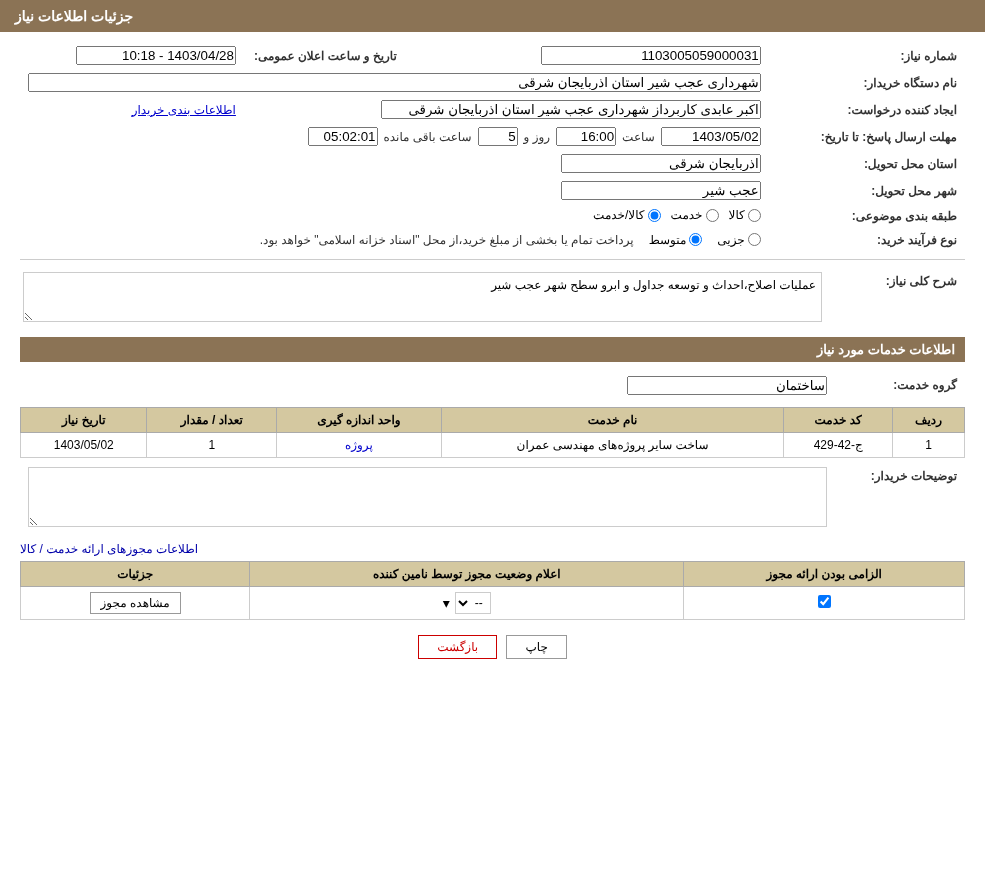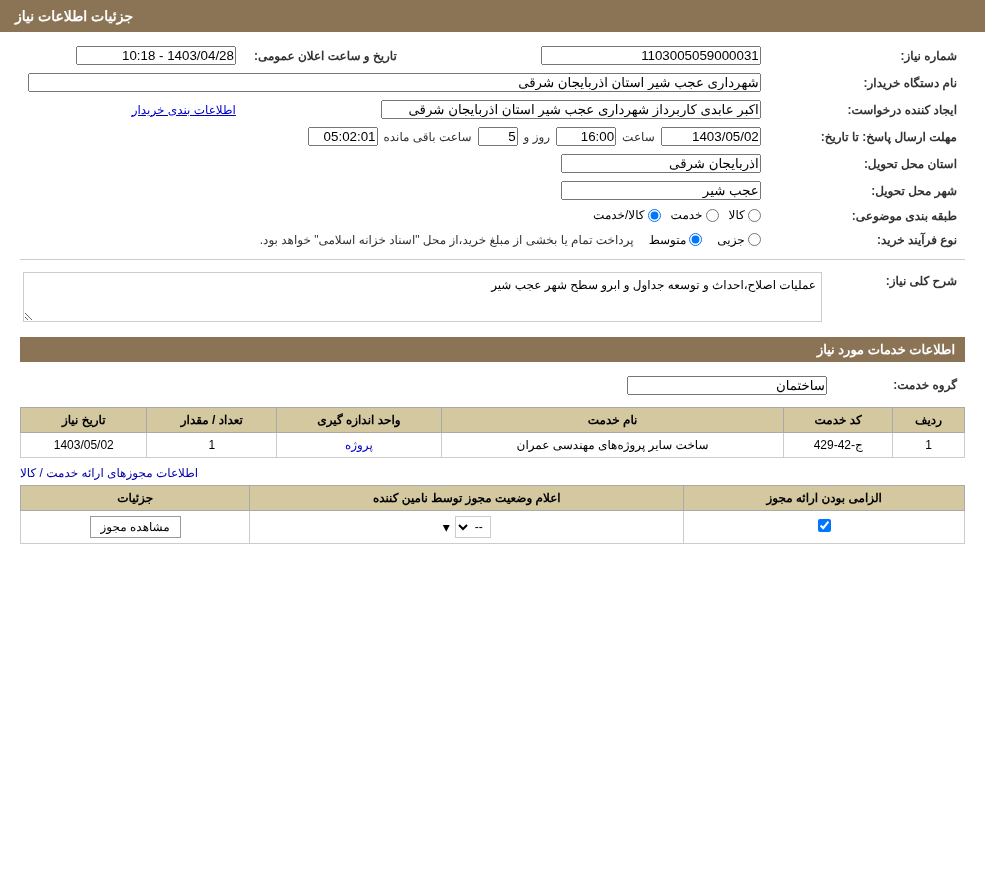--- a/index.html
+++ b/index.html
@@ -346,6 +346,16 @@
         </tbody>
     </table>
 
+    <table class="info-table">
+      <tbody>
+          <tr>
+        <td class="col-label" style="vertical-align:top; padding-top:6px; width:130px;">توضیحات خریدار:</td>
+        <td>
+          <textarea class="notes-area" readonly="" style=""></textarea>
+        </td>
+      </tr>
+    </tbody>
+      </table>
 
     <div class="permissions-section-title">اطلاعات مجوزهای ارائه خدمت / کالا</div>
 

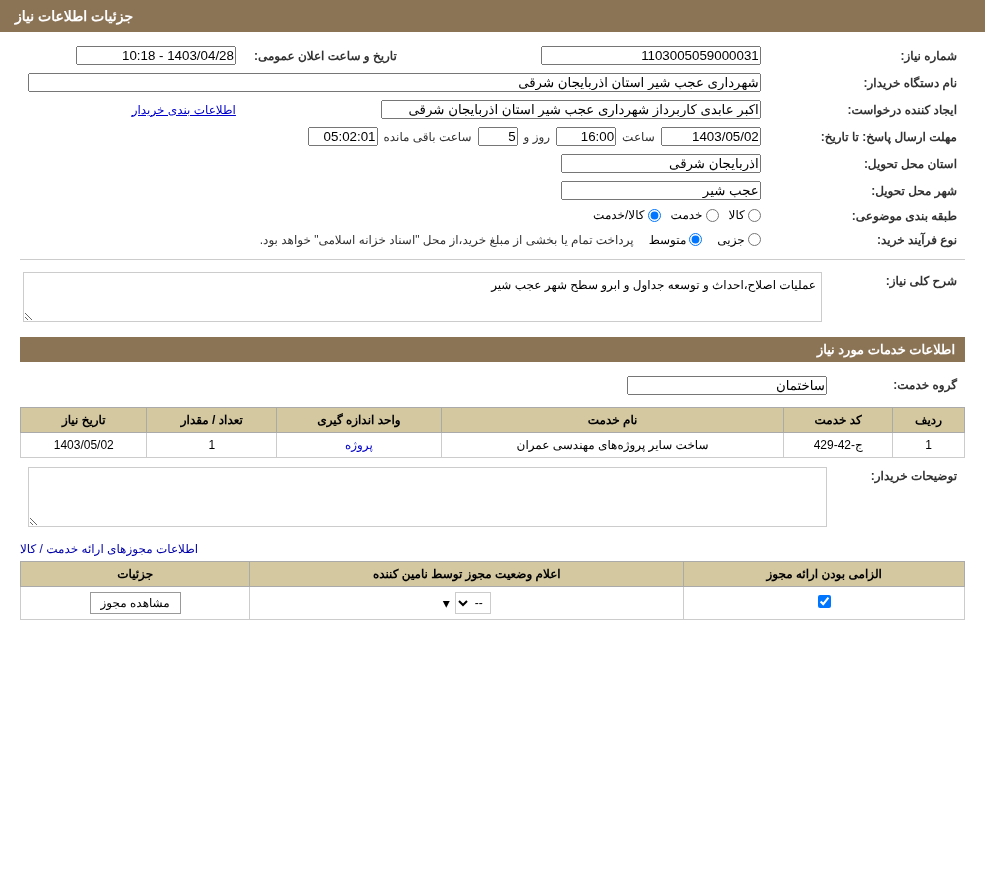--- a/index.html
+++ b/index.html
@@ -387,6 +387,10 @@
         </tbody>
     </table>
 
+    <div class="buttons-row">
+      <button class="btn-primary">چاپ</button>
+      <button class="btn-return">بازگشت</button>
+    </div>
   </div>
 </div>
 

